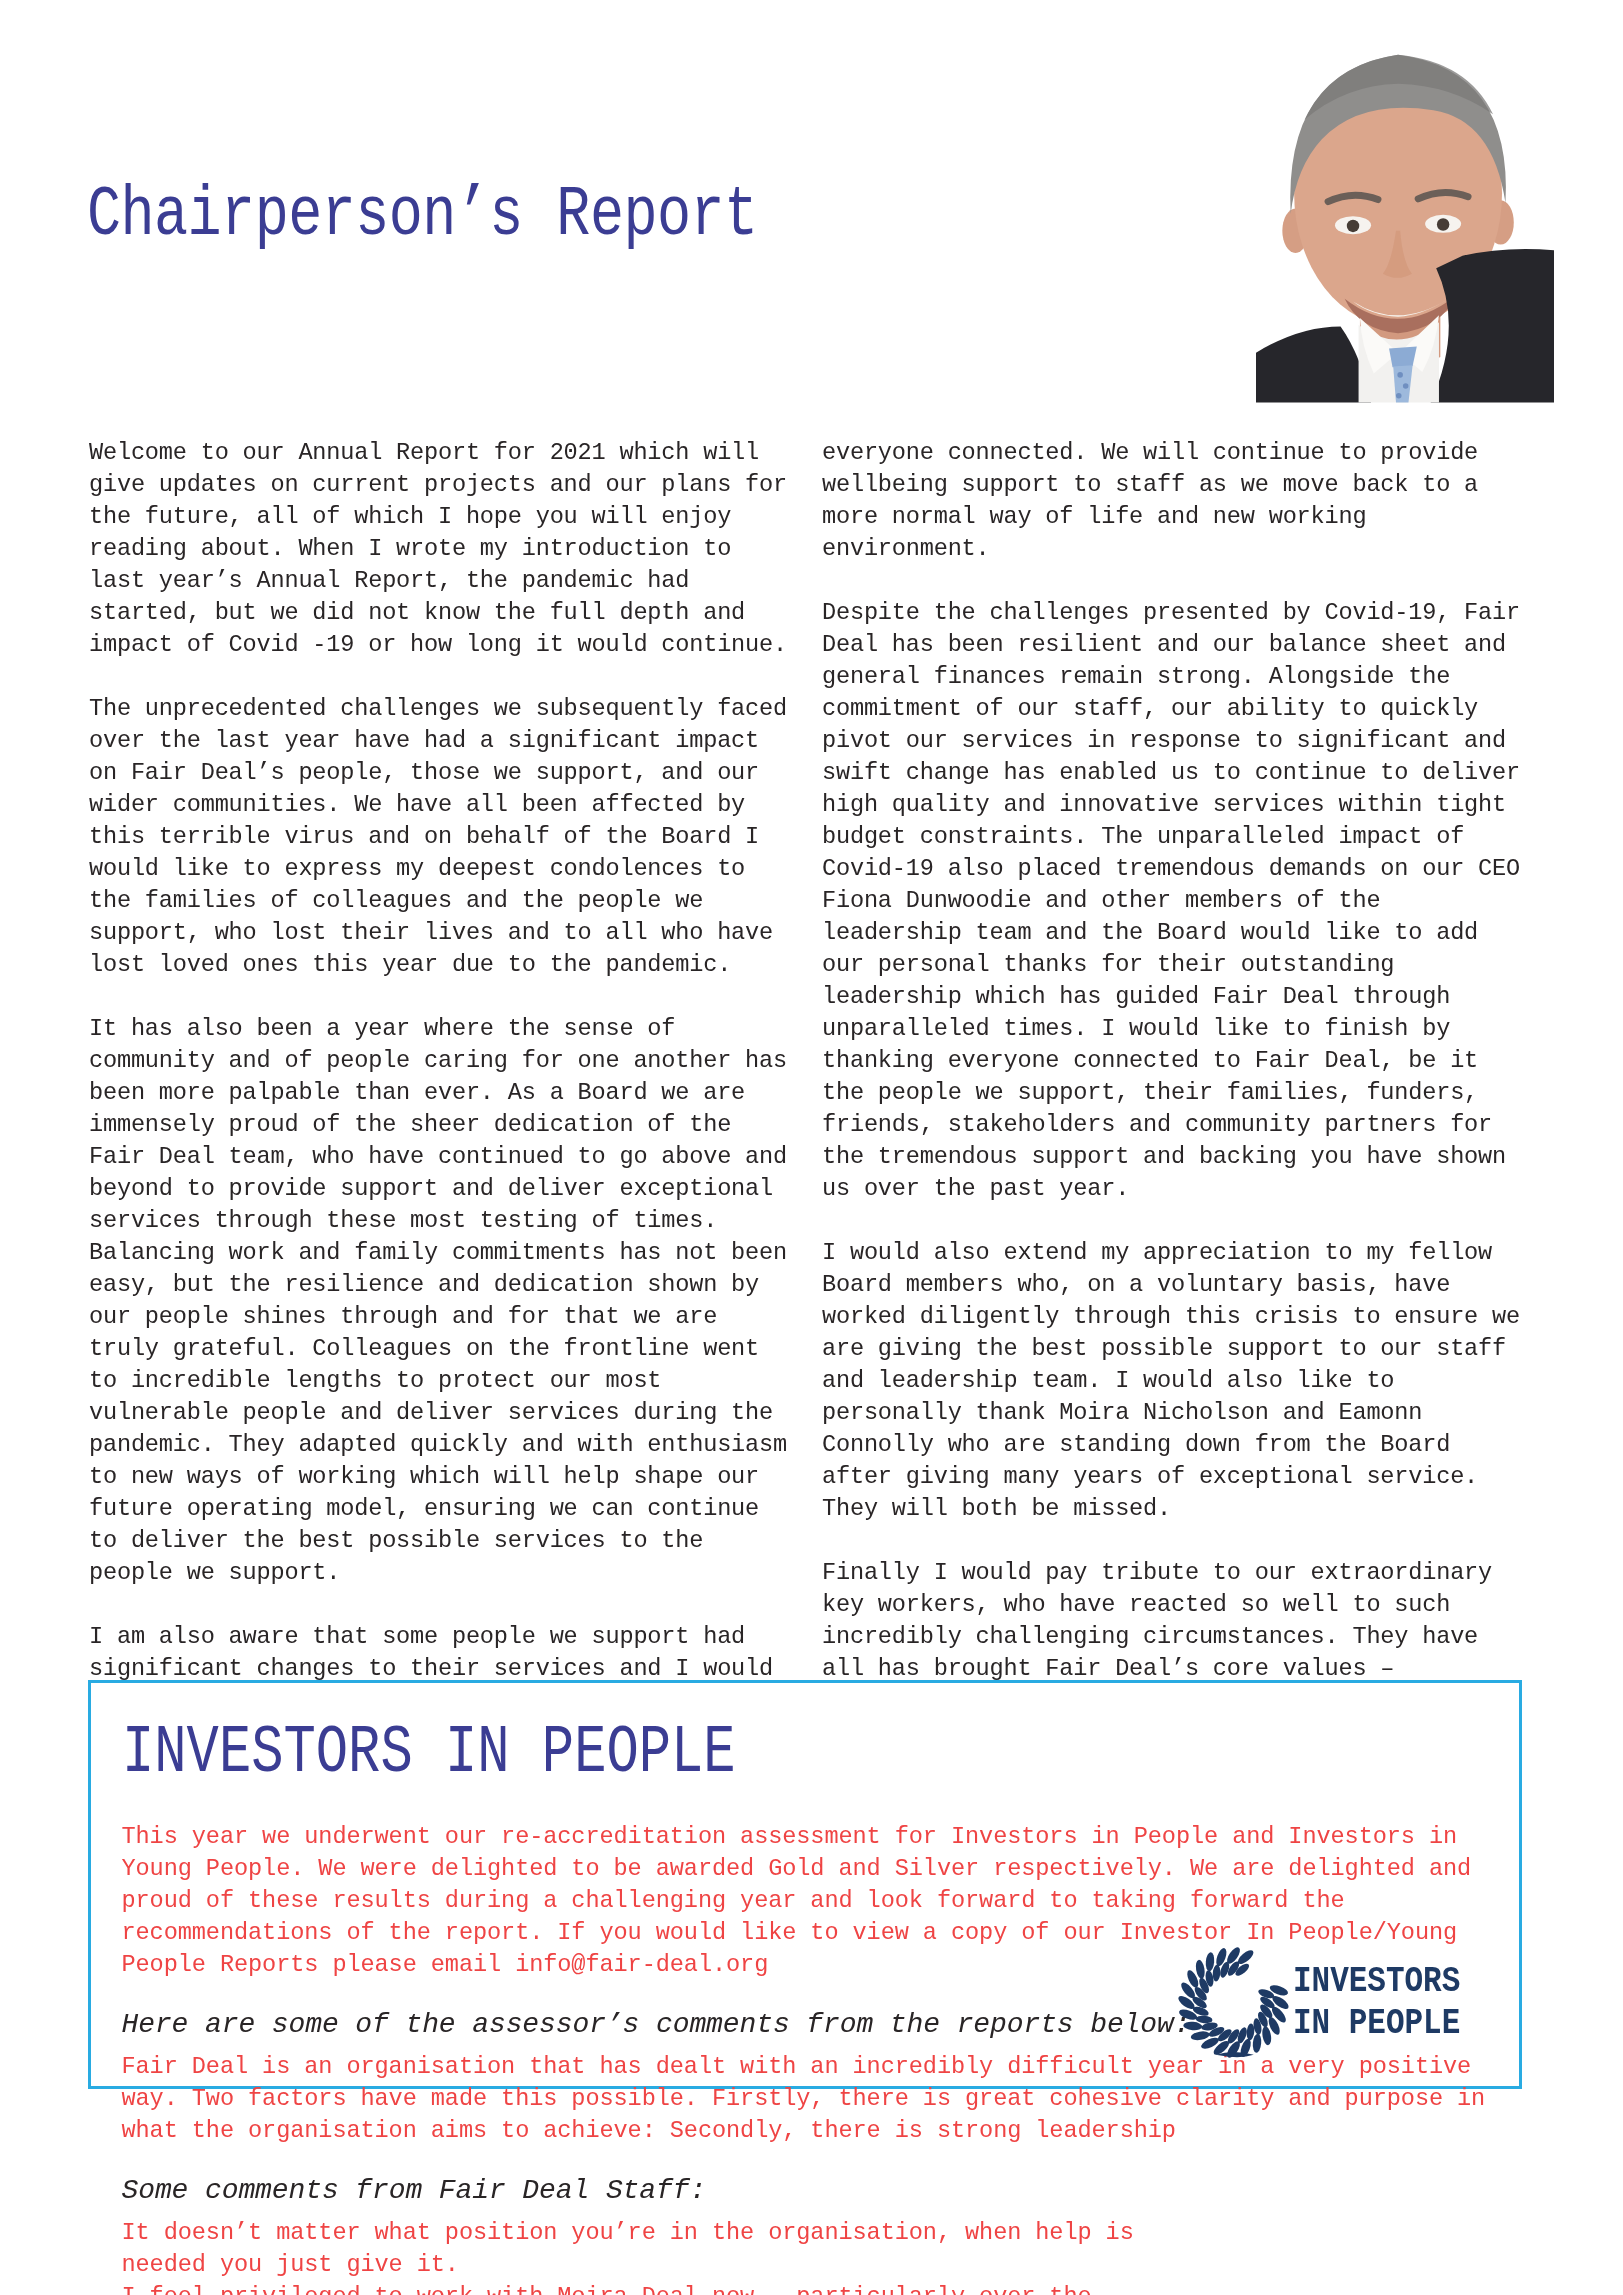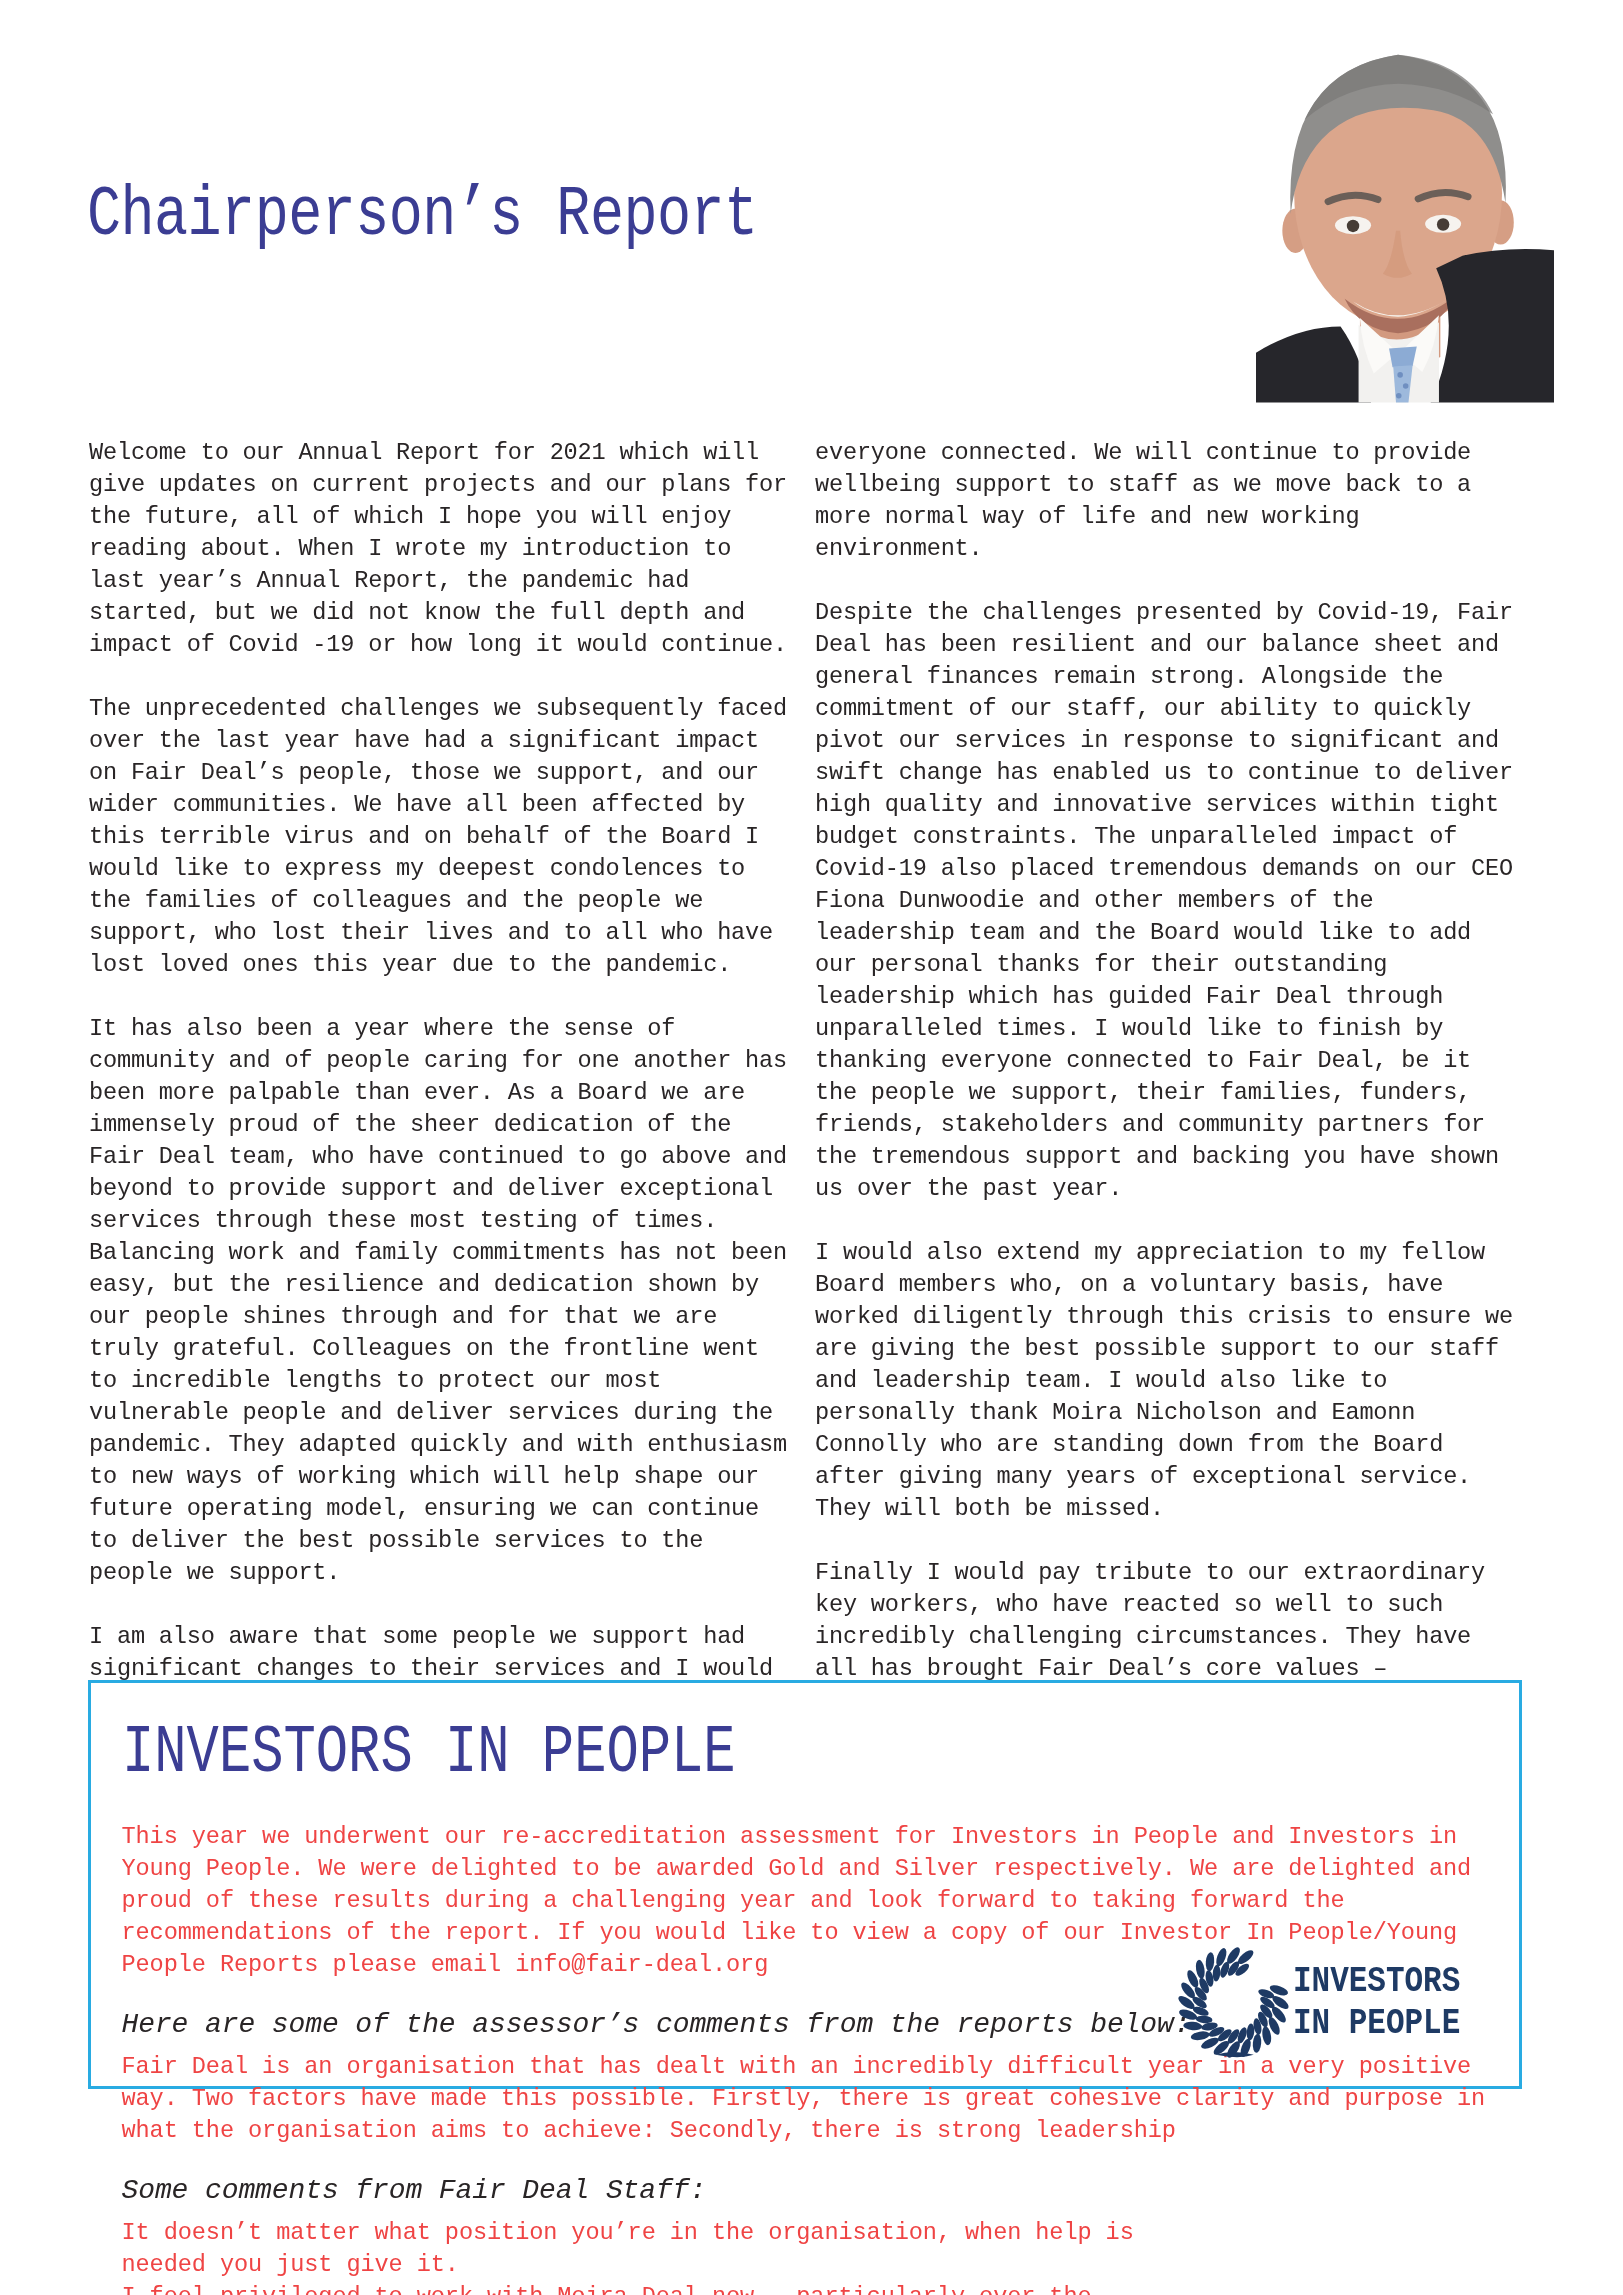--- a/index.html
+++ b/index.html
@@ -38,7 +38,7 @@
     top:437px;
     width:1434px;
     display:flex;
-    gap:26px;
+    gap:33px;
   }
   .col{
     width:700px;

